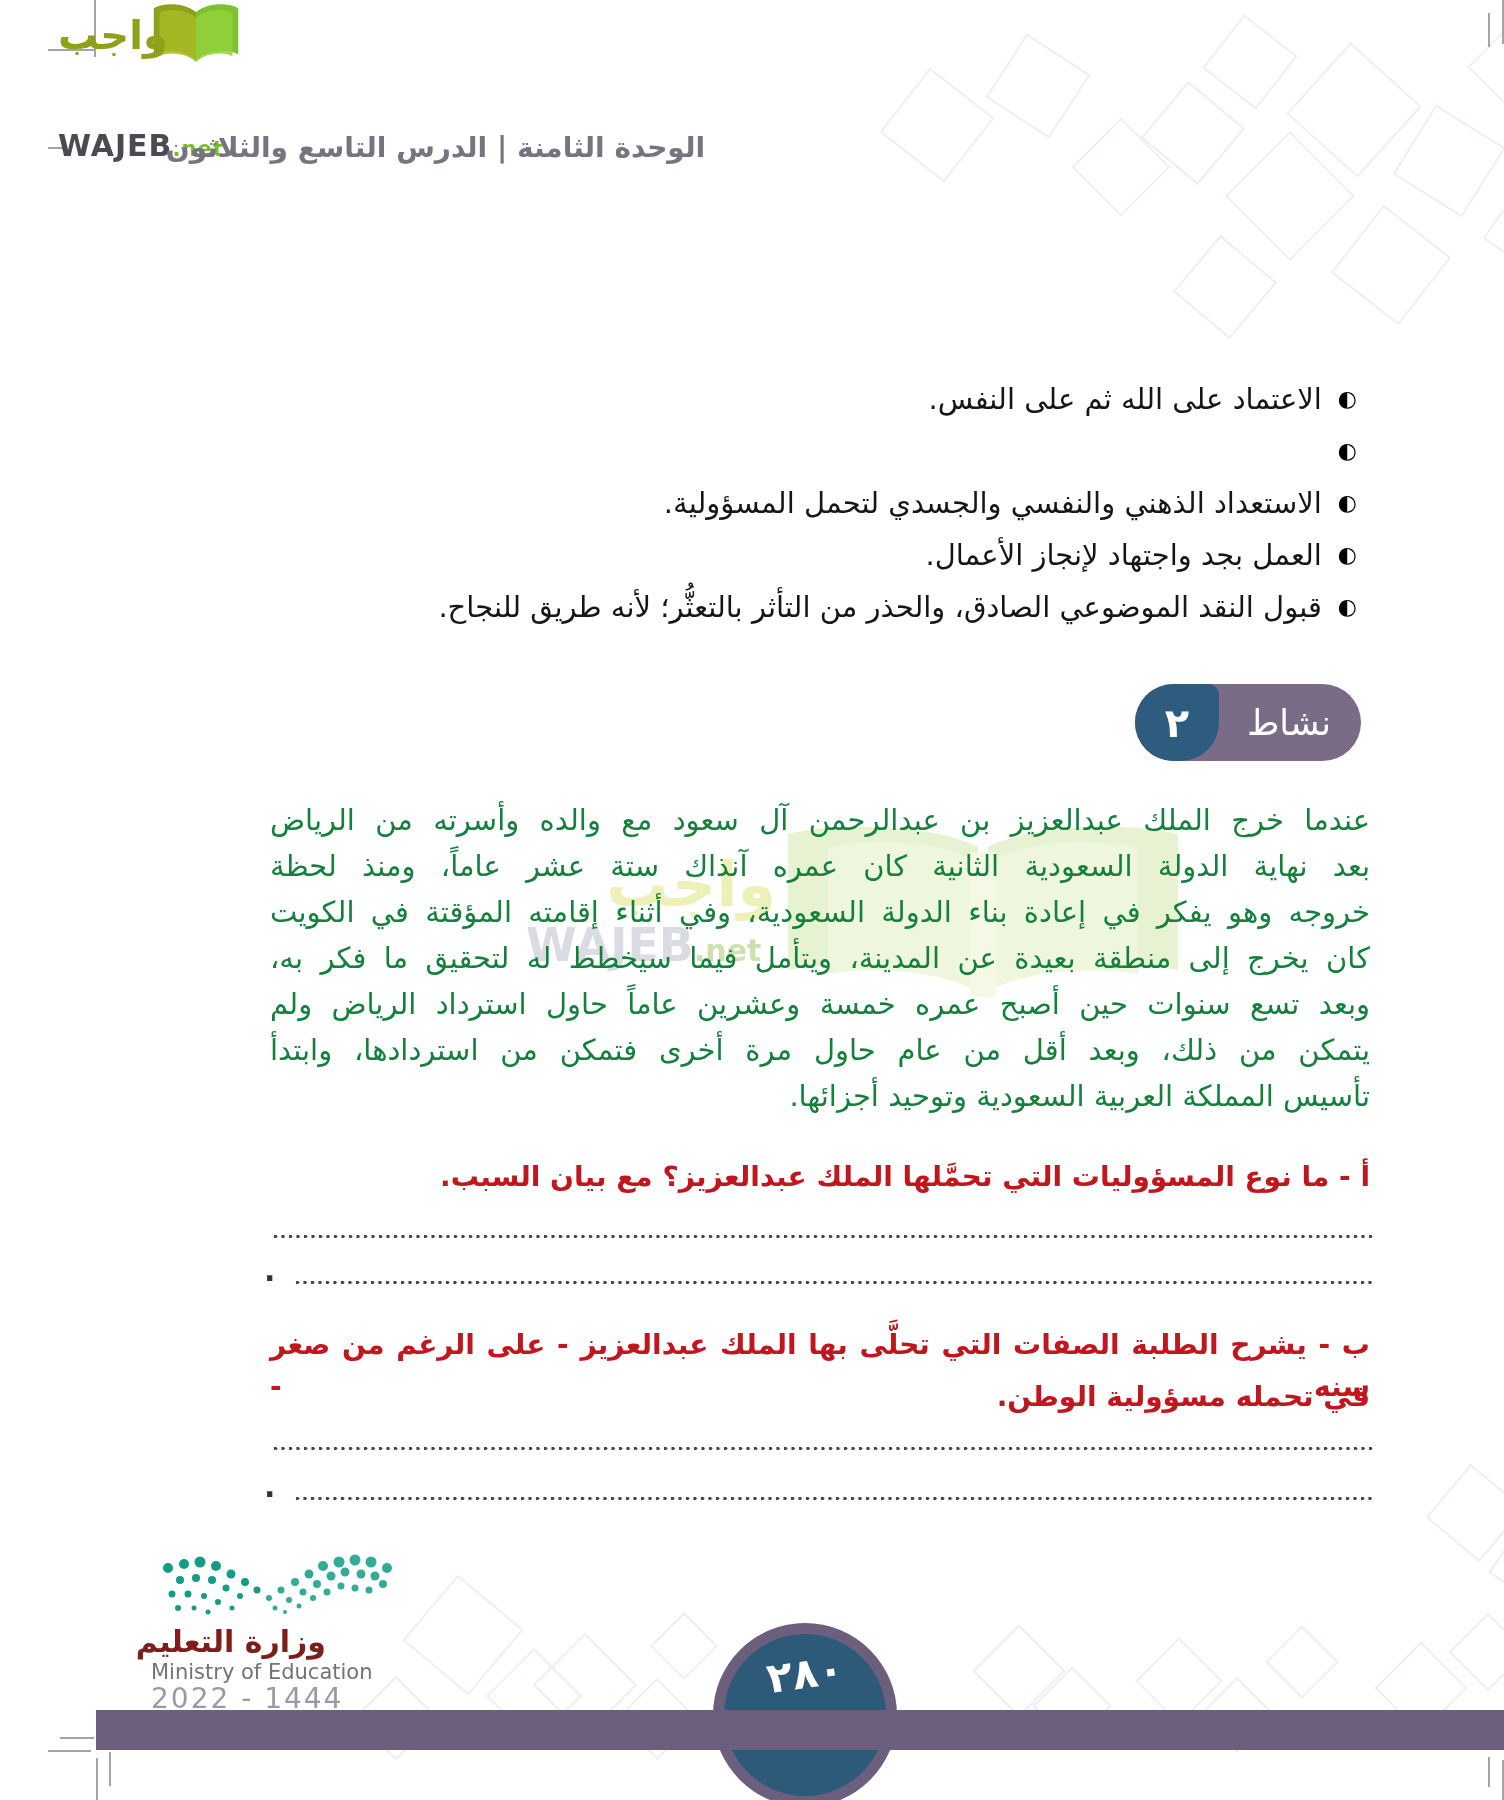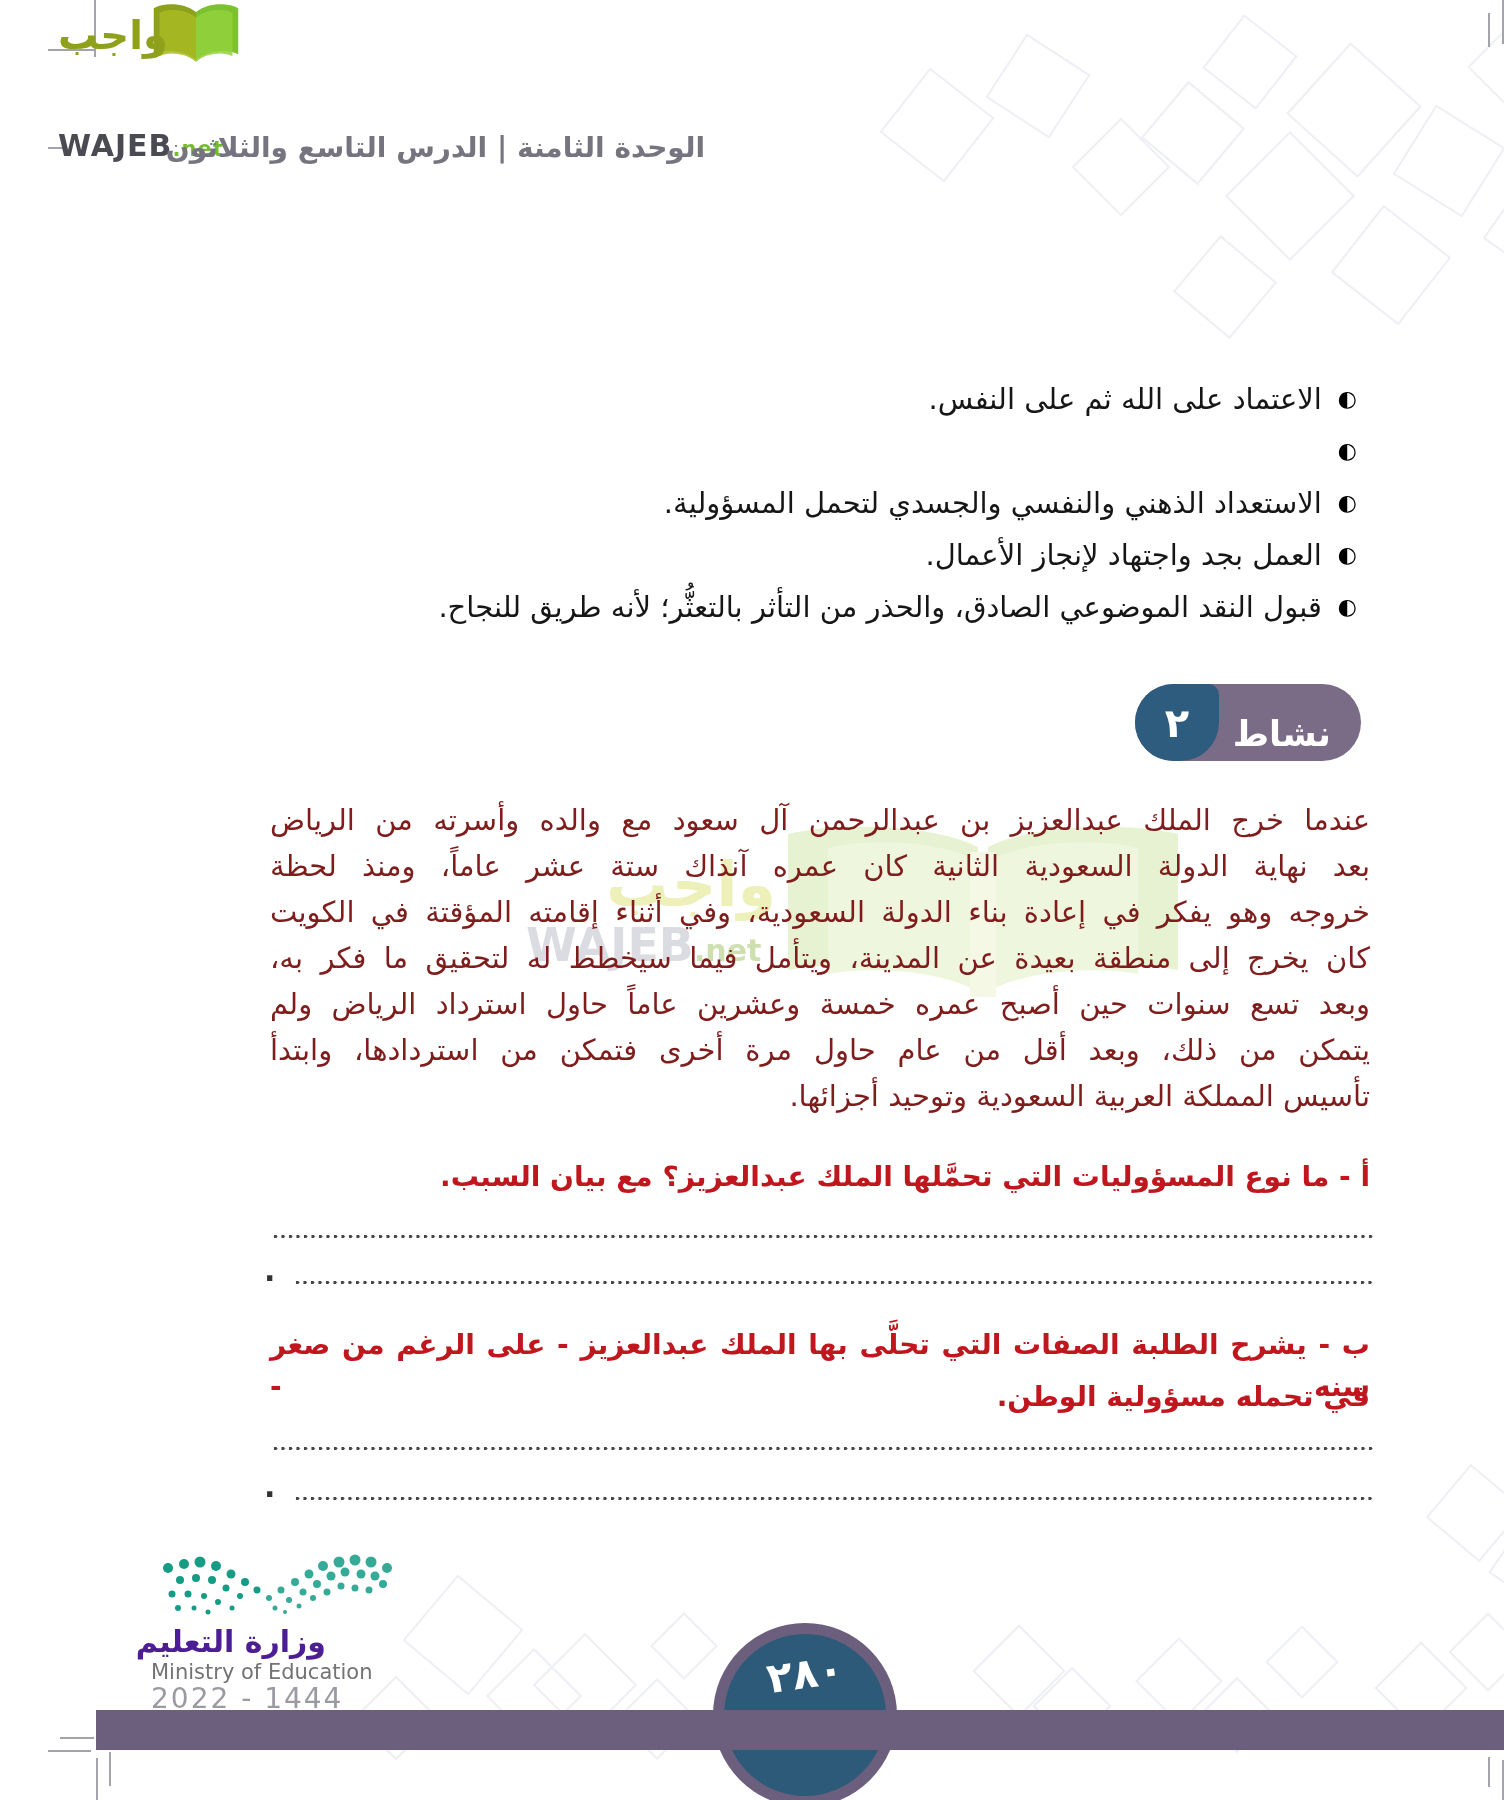--- a/index.html
+++ b/index.html
@@ -33,8 +33,8 @@
   .badge .num{position:absolute;left:0;top:0;width:84px;height:77px;background:#2d5c7e;
               border-radius:42px 12px 42px 42px;color:#fff;font-size:40px;font-weight:bold;
               display:flex;align-items:center;justify-content:center;}
-  .badge .lbl{position:absolute;right:30px;top:11px;height:77px;display:flex;align-items:center;
-              color:#fff;font-size:35px;font-weight:bold;}
+  .badge .lbl{position:absolute;right:30px;top:0;height:77px;display:flex;align-items:center;
+              color:#fff;font-size:35px;font-weight:normal;}
   
   .wm{position:absolute;left:420px;top:800px;width:800px;height:215px;z-index:1;pointer-events:none;}
   .wm .wm-ar{position:absolute;left:138px;top:48px;font-size:62px;font-weight:bold;color:#edf0b8;}

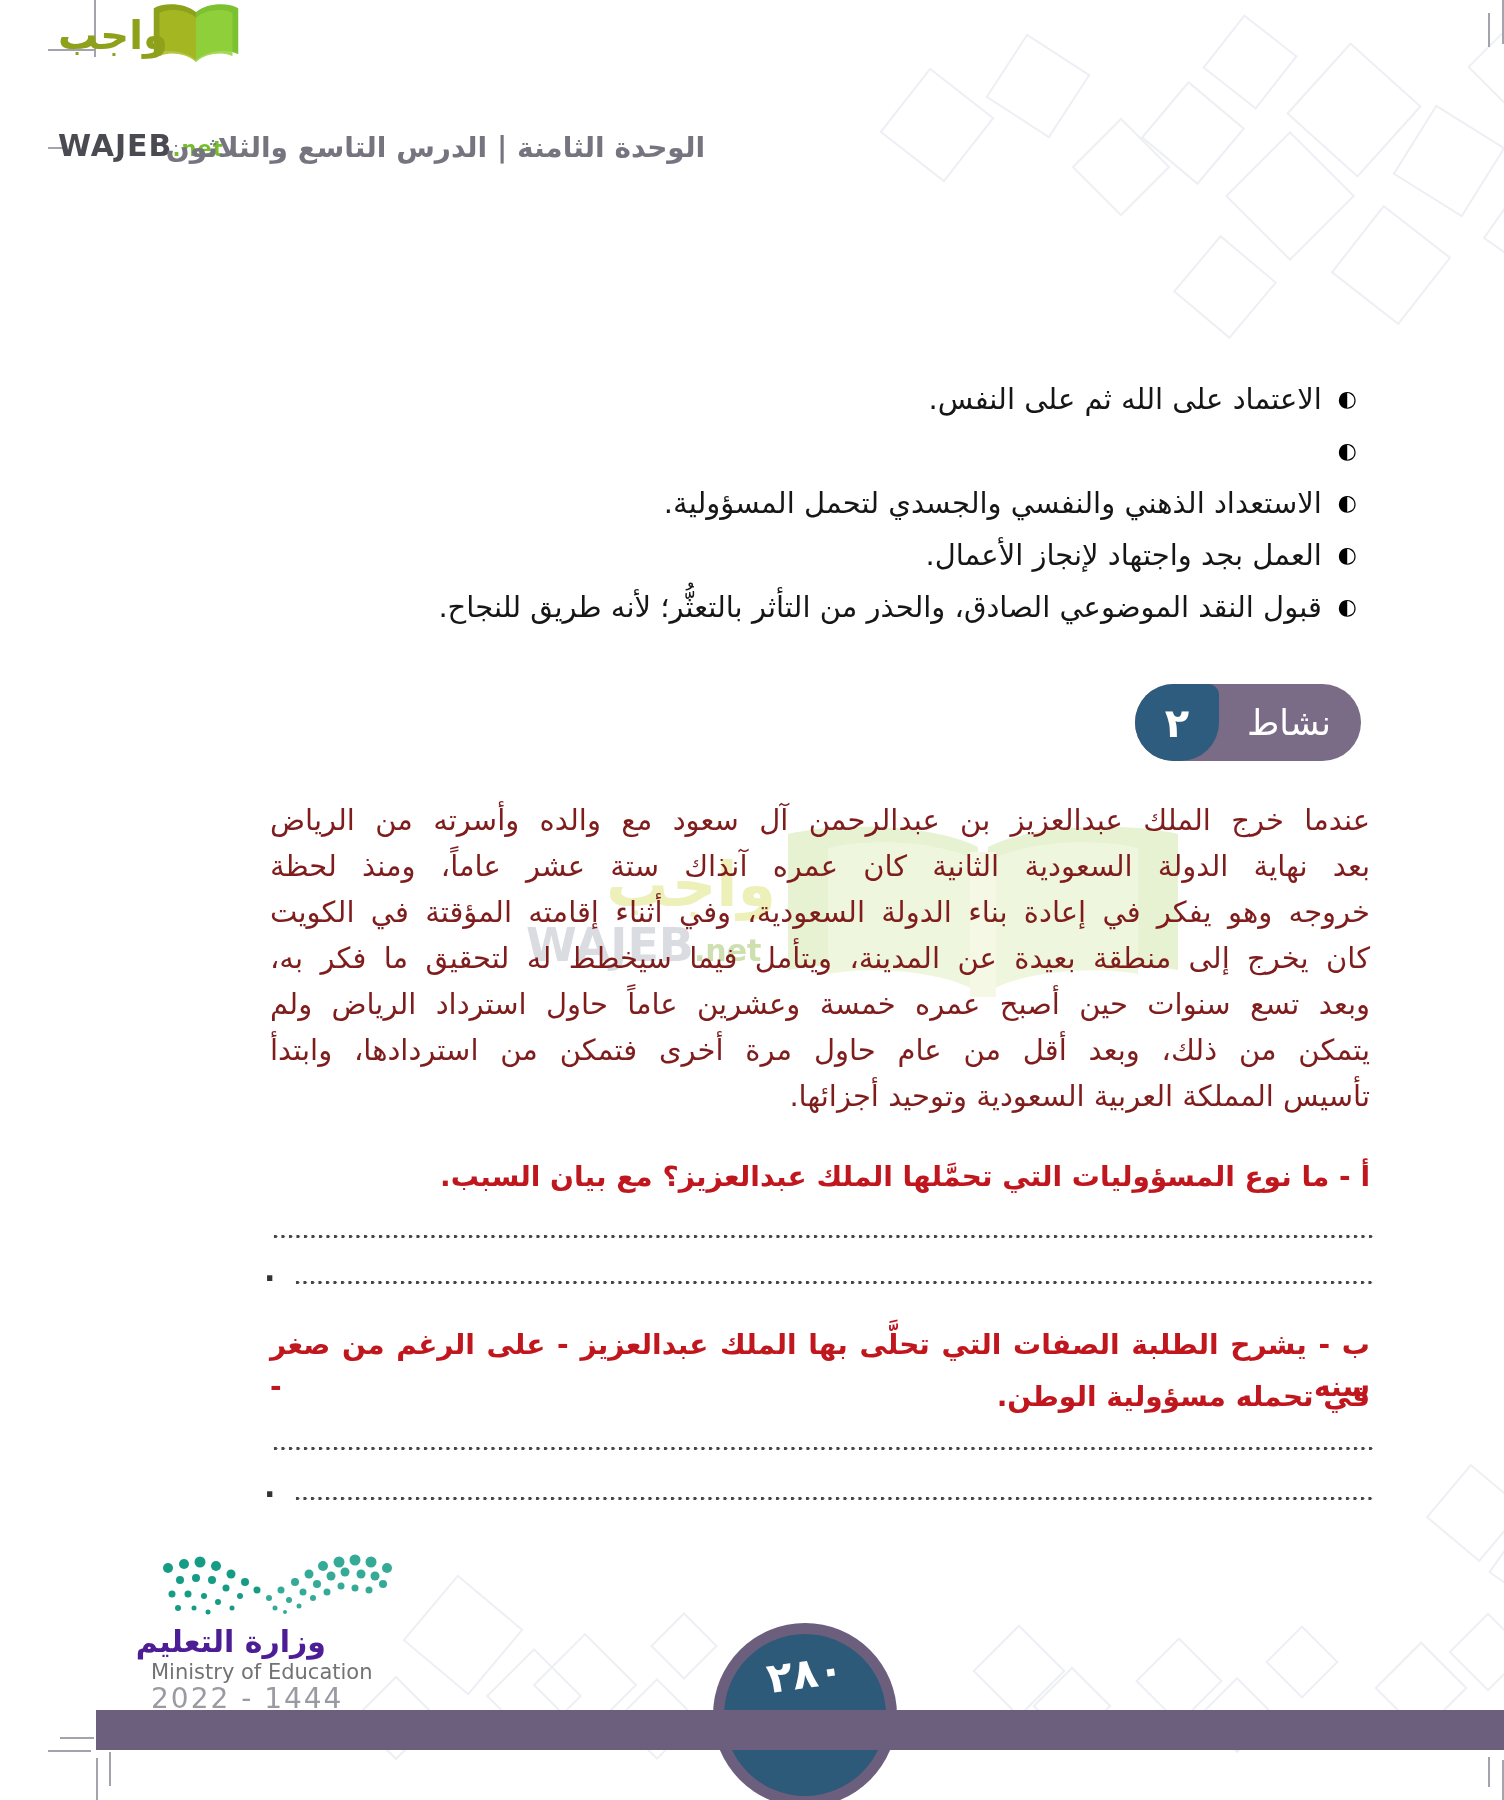--- a/index.html
+++ b/index.html
@@ -42,7 +42,7 @@
   .wm .wm-en .net{font-size:30px;color:#cfe0b0;}
   
   .story{position:absolute;right:182px;top:797px;width:1100px;direction:rtl;z-index:2;}
-  .story .line{font-size:29px;line-height:46px;color:#7f1d1d;text-align:justify;
+  .story .line{font-size:29px;line-height:46px;color:#15803d;text-align:justify;
                text-align-last:justify;text-justify:inter-word;}
   .story .line.last{text-align:right;text-align-last:right;}
   

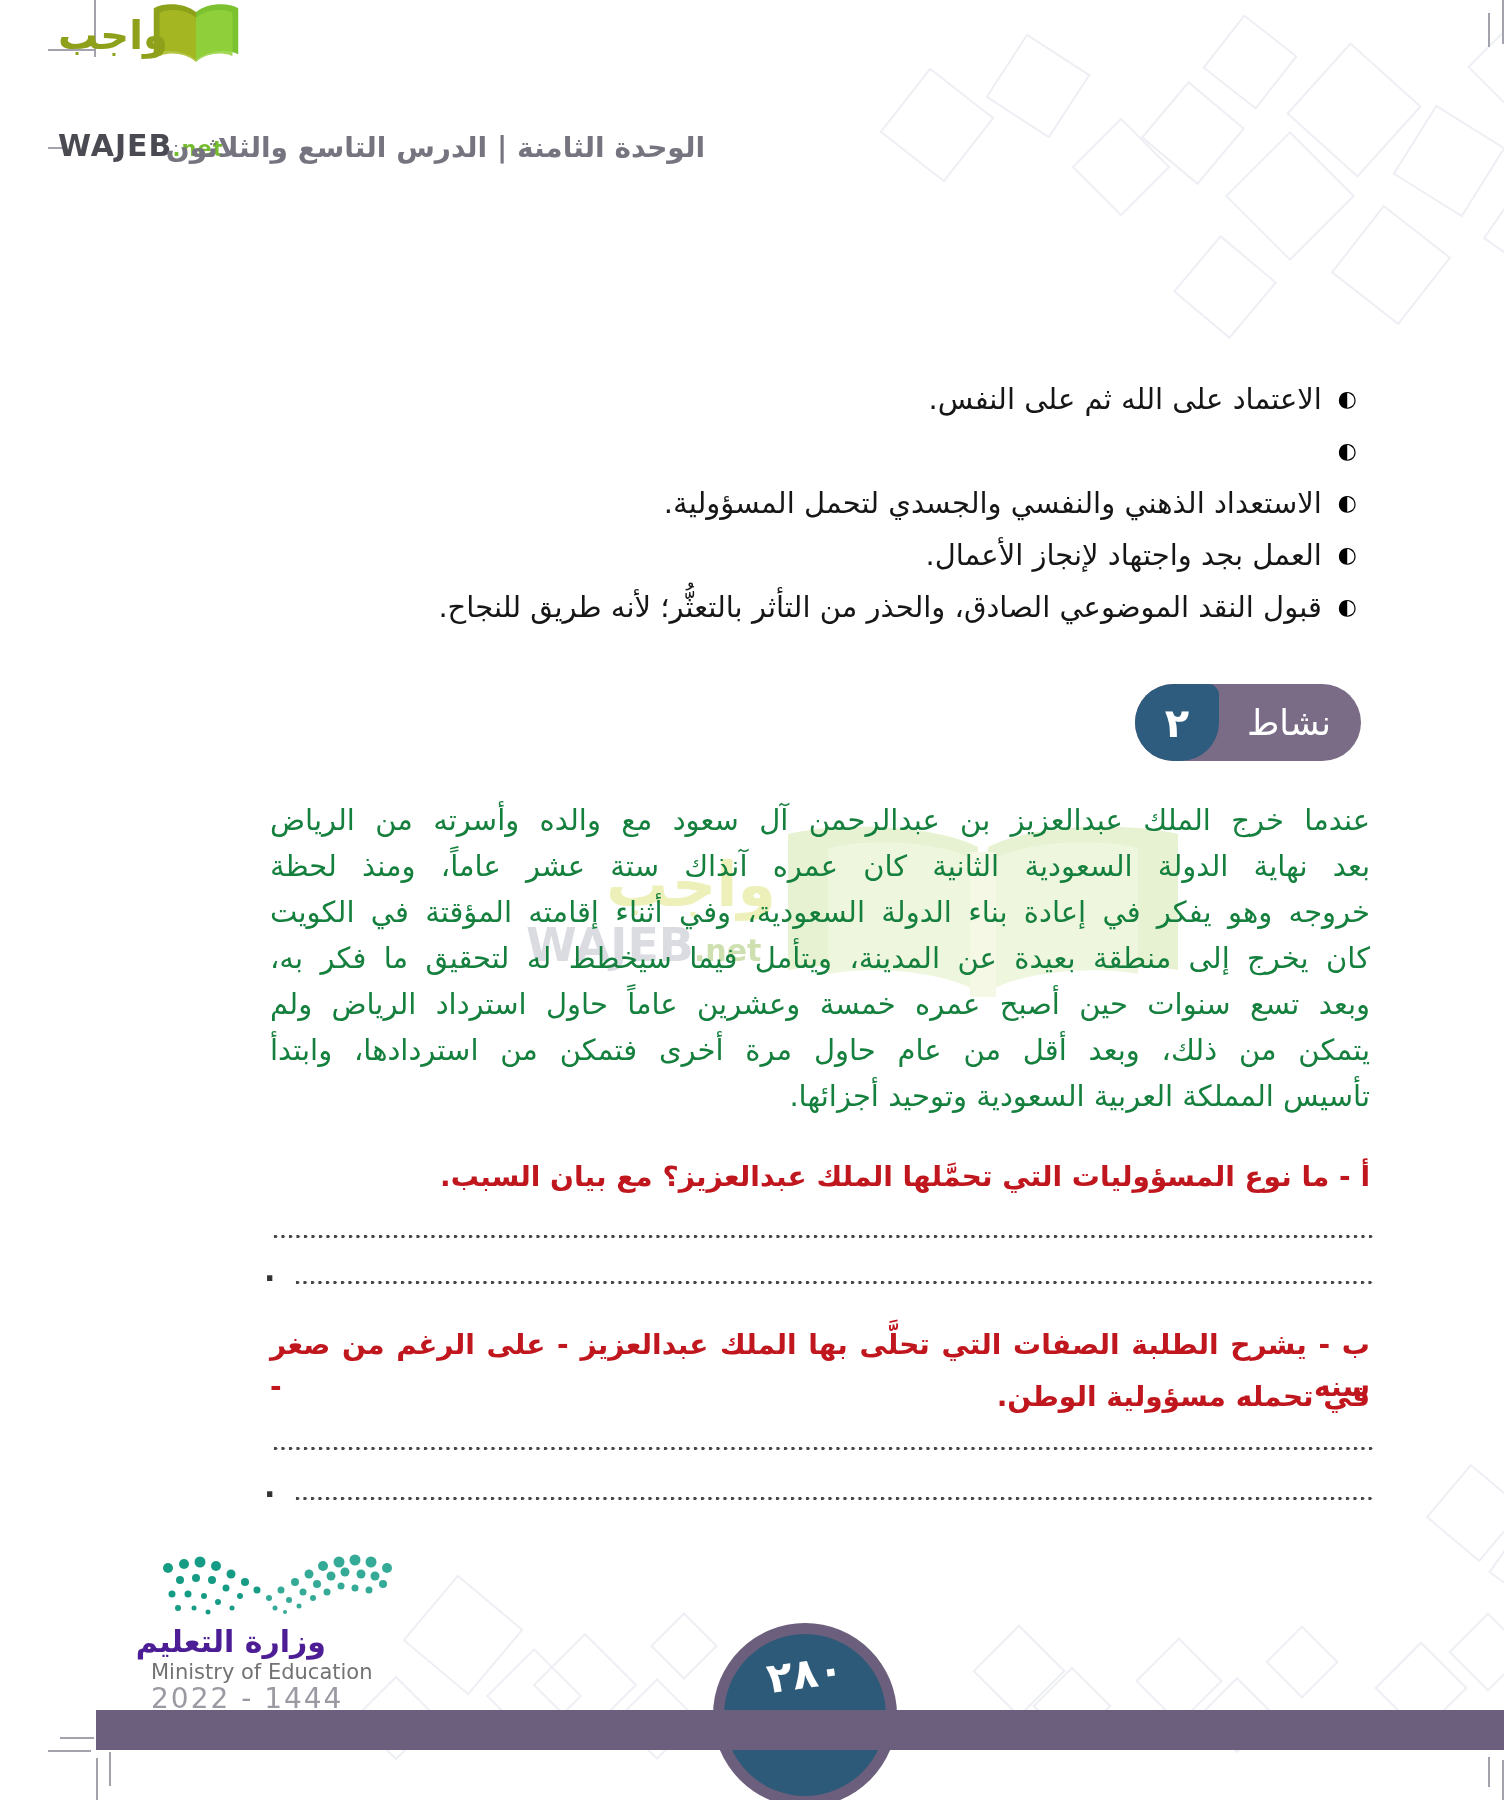--- a/index.html
+++ b/index.html
@@ -52,7 +52,7 @@
   .qb2{right:182px;top:1380px;white-space:nowrap;text-align:right;}
   
   .moe-ar{position:absolute;left:103px;top:1624px;width:175px;font-size:30px;font-weight:bold;
-          color:#4c1d95;direction:rtl;text-align:right;white-space:nowrap;z-index:2;}
+          color:#7f1d1d;direction:rtl;text-align:right;white-space:nowrap;z-index:2;}
   .moe-en{position:absolute;left:103px;top:1660px;font-size:21px;color:#737373;z-index:2;}
   .moe-yr{position:absolute;left:103px;top:1682px;font-size:28px;color:#9a9aa3;letter-spacing:2px;z-index:2;}
   .bar{position:absolute;left:48px;top:1710px;width:1408px;height:40px;background:#6c5f7e;z-index:5;}

